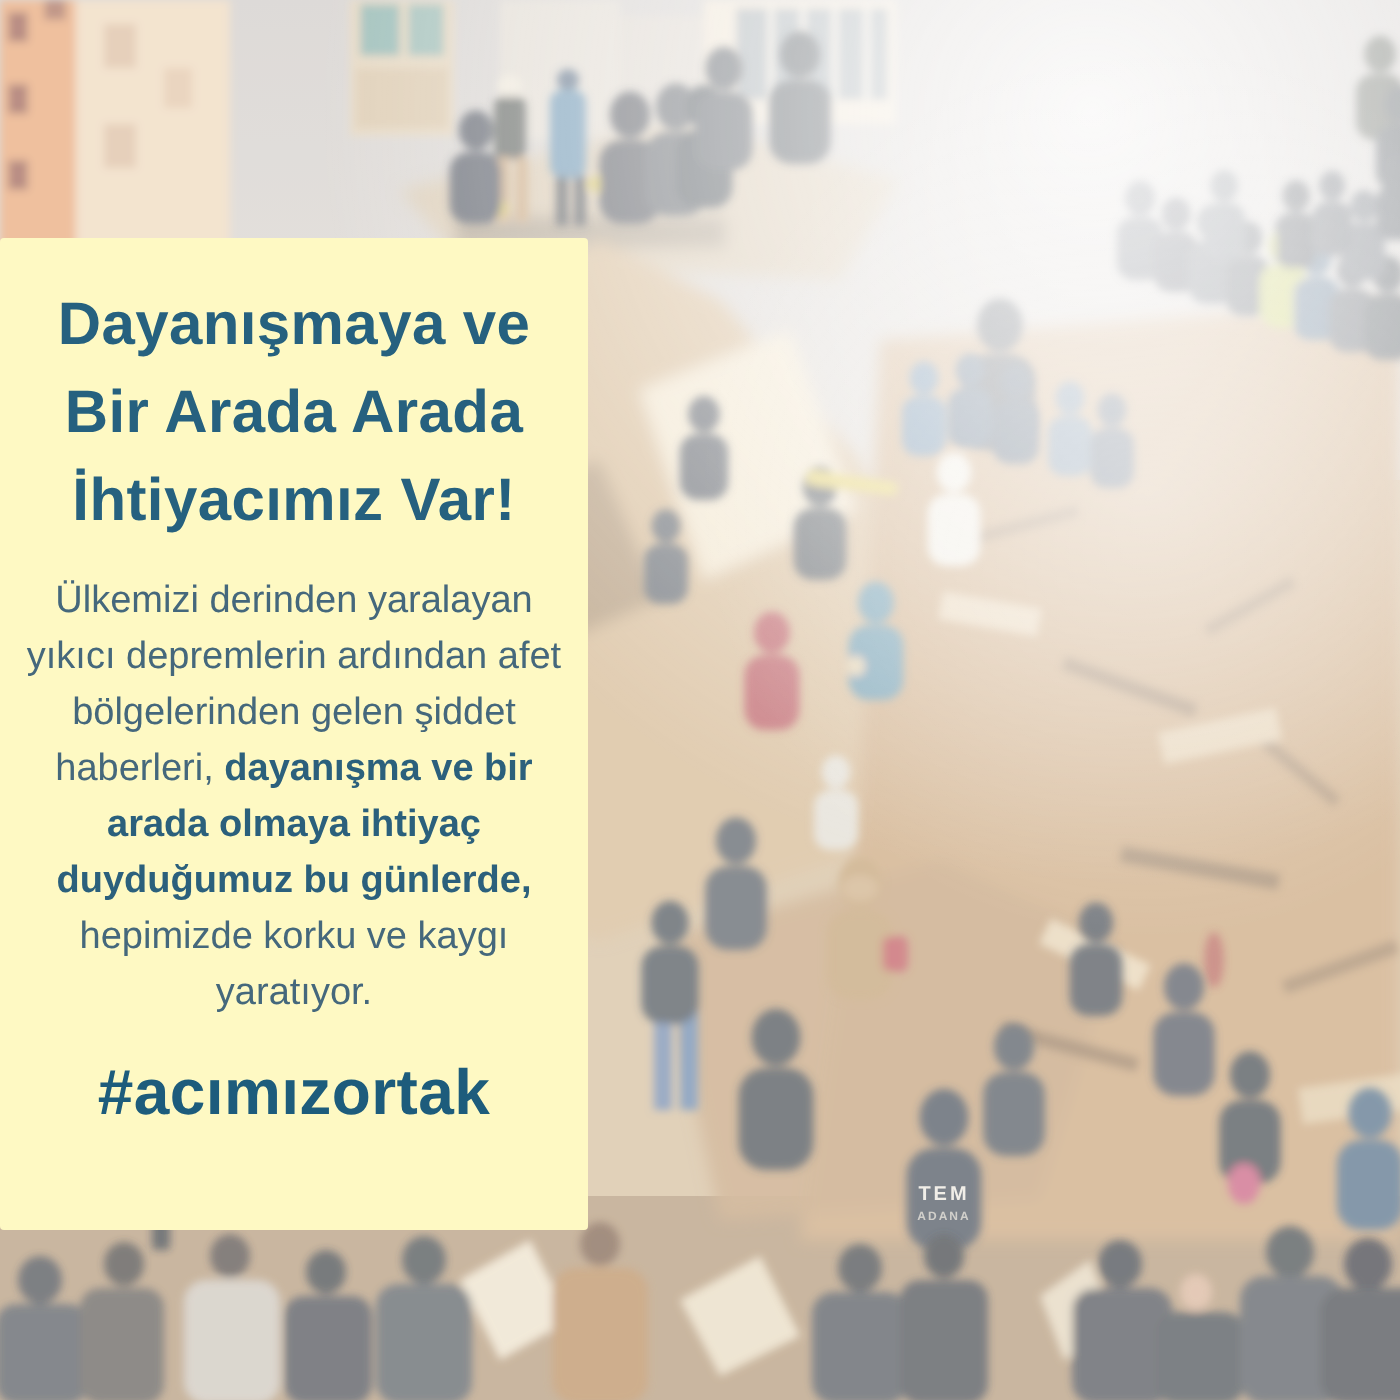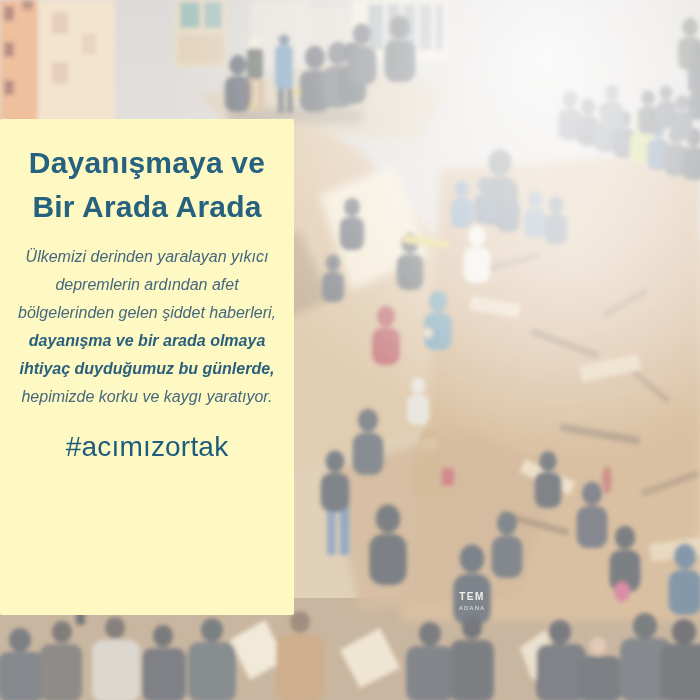--- a/index.html
+++ b/index.html
@@ -235,6 +235,7 @@
     <h1 class="headline">
       <span>Dayanışmaya ve</span>
       <span>Bir Arada Arada</span>
+      <span>İhtiyacımız Var!</span>
     </h1>
     <p class="bodytext"><span>Ülkemizi derinden yaralayan yıkıcı depremlerin ardından afet bölgelerinden gelen şiddet haberleri, </span><span class="b">dayanışma ve bir arada olmaya ihtiyaç duyduğumuz bu günlerde,</span><span> hepimizde korku ve kaygı yaratıyor.</span></p>
     <div class="tags">

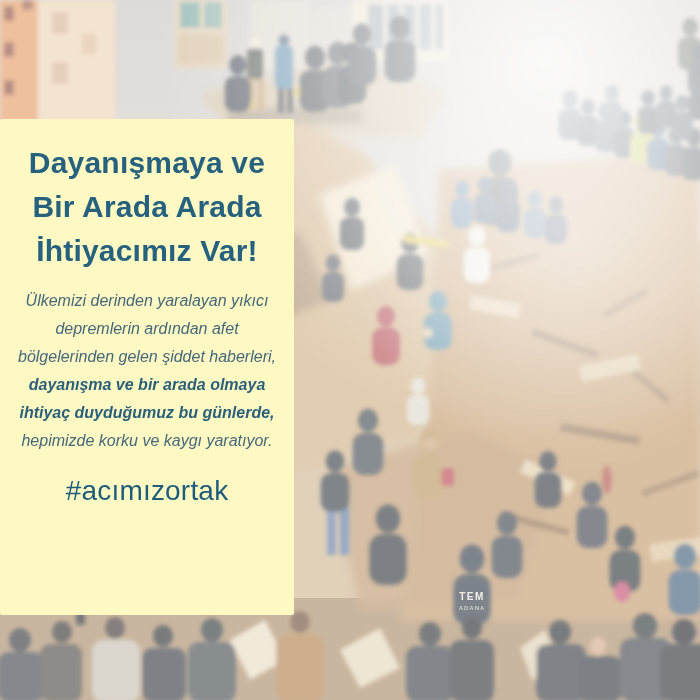--- a/index.html
+++ b/index.html
@@ -21,8 +21,8 @@
   }
   .headline span{display:block;}
   .bodytext{
-    margin:14px 0 0 0;font-size:16px;line-height:28px;
-    color:#45687c;font-weight:400;font-style:italic;
+    margin:14px 0 0 0;font-size:19px;line-height:28px;
+    color:#45687c;font-weight:400;
   }
   .bodytext .b{font-weight:700;color:#2b607c;}
   .tags{

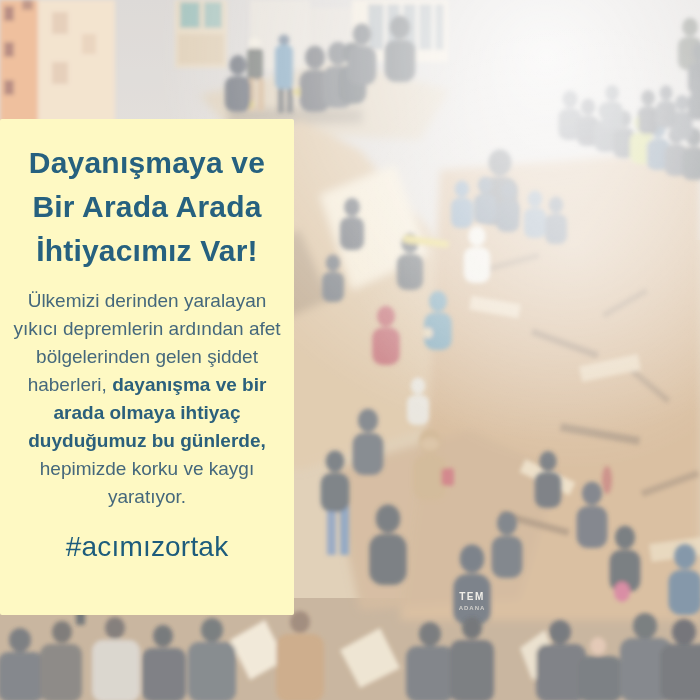--- a/index.html
+++ b/index.html
@@ -26,7 +26,7 @@
   }
   .bodytext .b{font-weight:700;color:#2b607c;}
   .tags{
-    margin-top:20px;font-size:28px;line-height:31px;font-weight:400;
+    margin-top:20px;font-size:32px;line-height:31px;font-weight:700;
     color:#1d5c7c;letter-spacing:.2px;
   }
   .jacket-label{font-family:"Liberation Sans",sans-serif;font-weight:700;}

